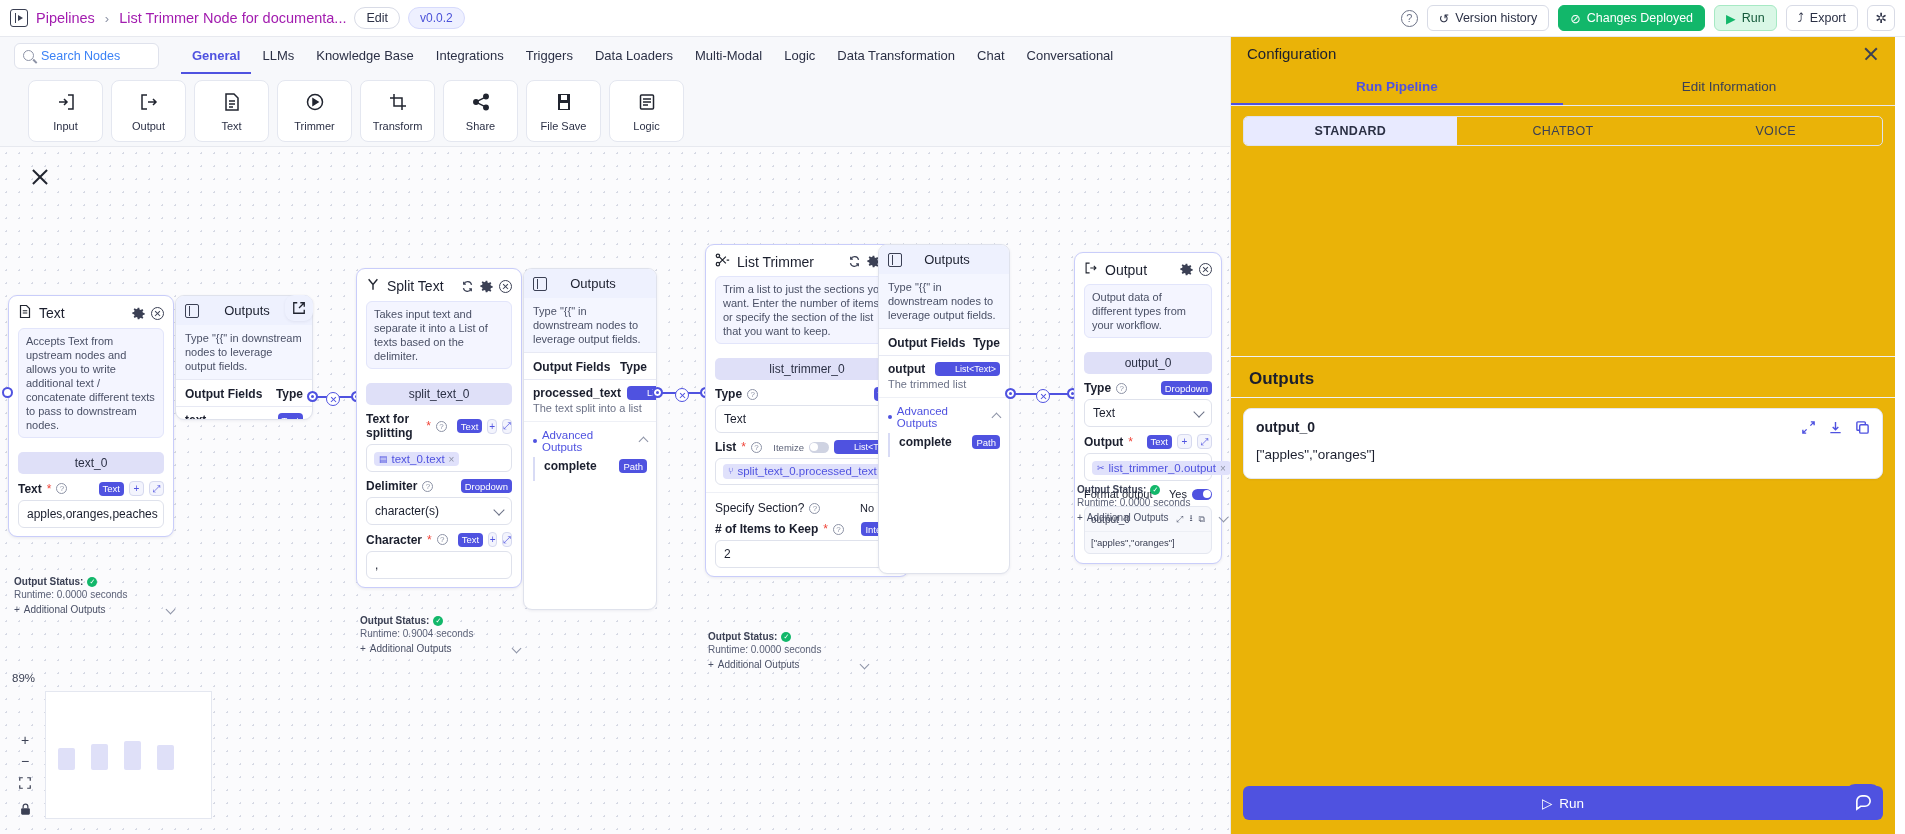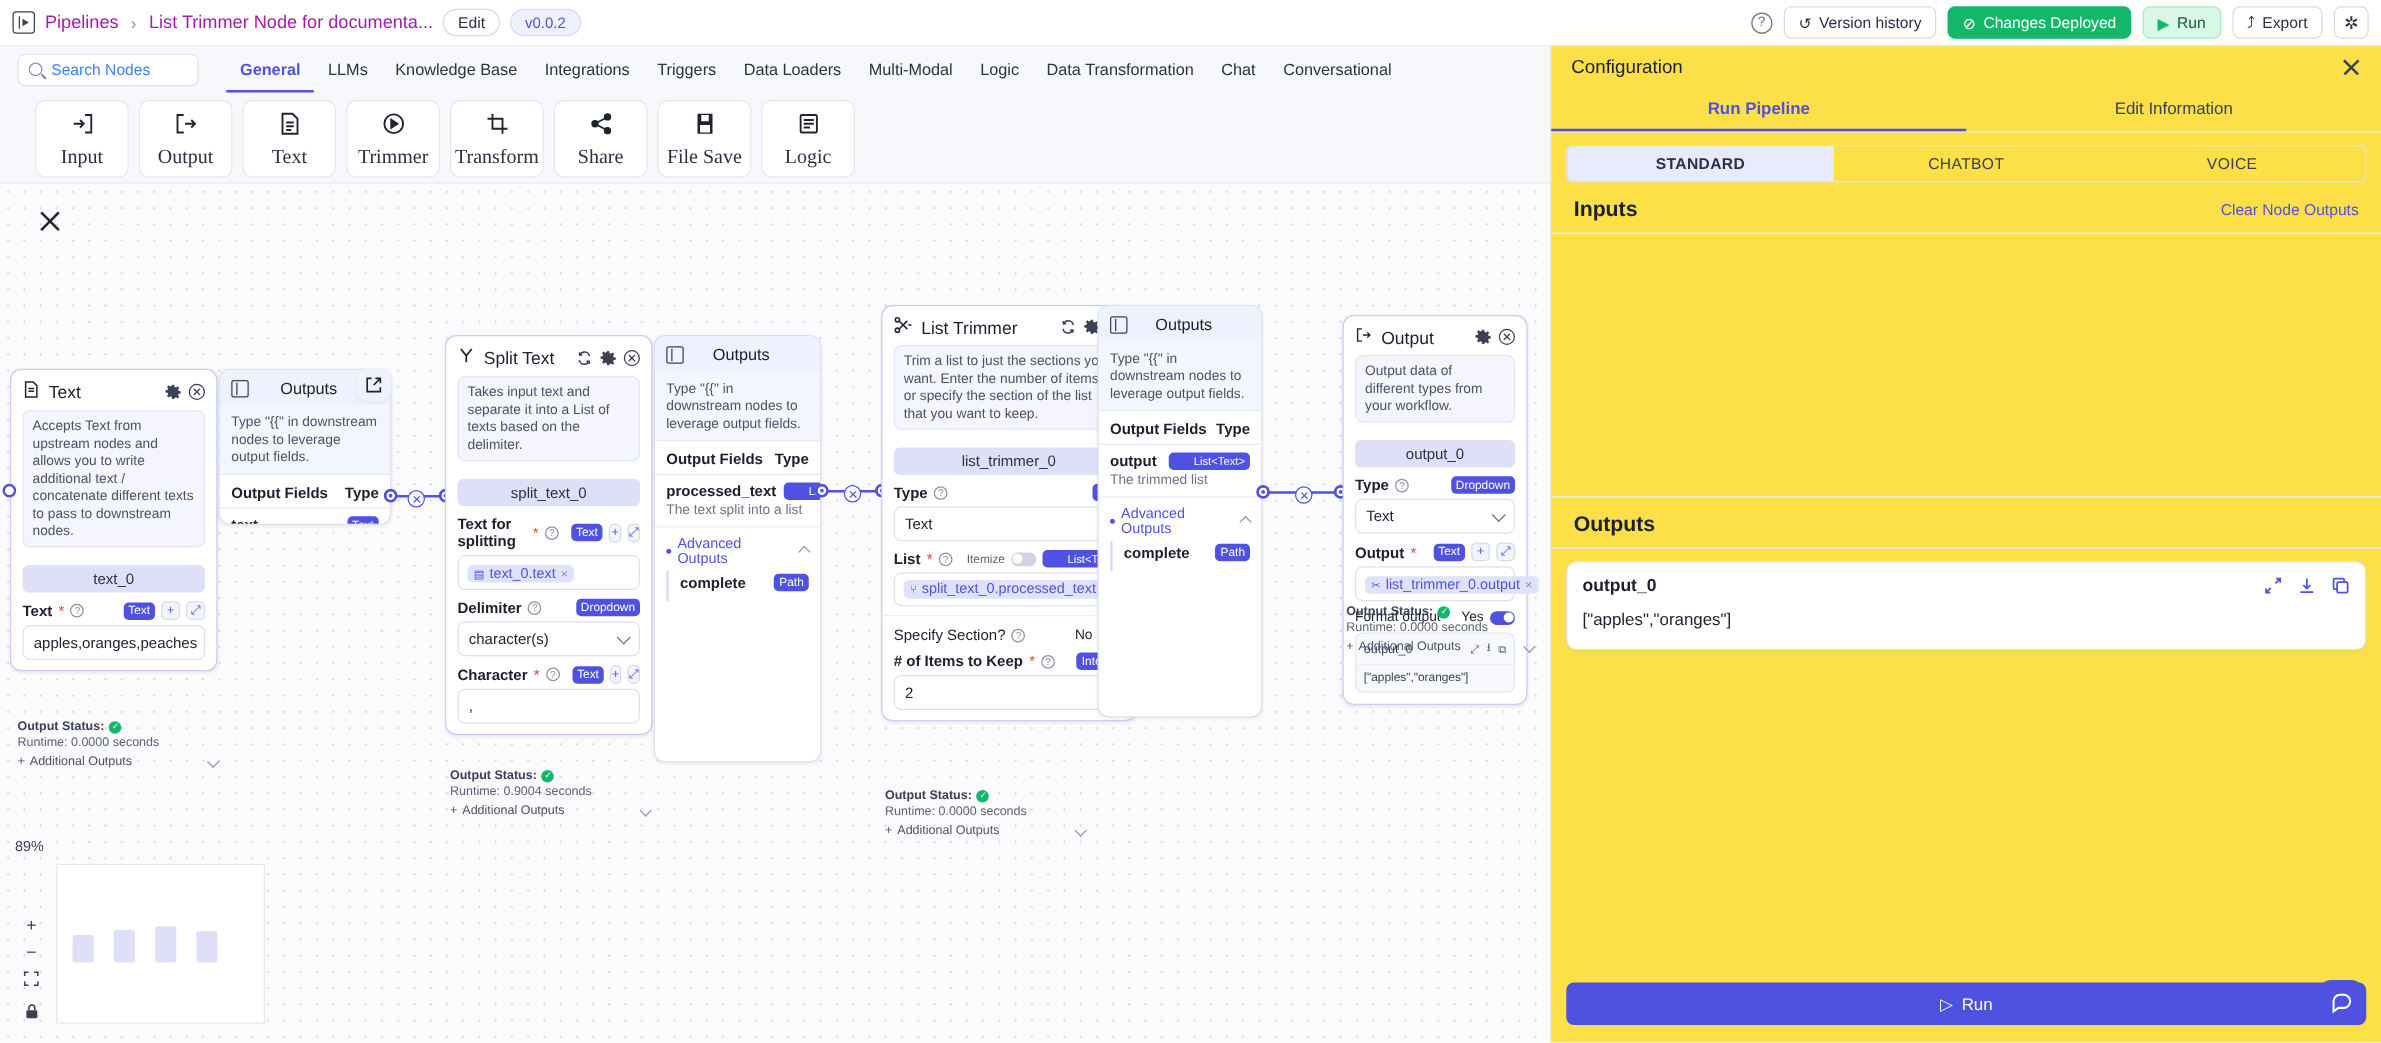--- a/index.html
+++ b/index.html
@@ -169,8 +169,8 @@
   .pct{ position:absolute; left:12px; bottom:150px; font-size:11.5px; color:#3b4054;}
   
   .cfg{
-    position:absolute; top:37px; right:0; width:665px; height:797px;
-    background:#fde047; border-left:1px solid #e7e9ef;
+    position:absolute; top:37px; right:10px; width:665px; height:797px;
+    background:#eab308; border-left:1px solid #e7e9ef;
   }
   .cfg-head{ height:33px; display:flex; align-items:center; padding:0 16px; }
   .cfg-head .t{ font-size:15px; color:#1b1f2e; flex:1; }

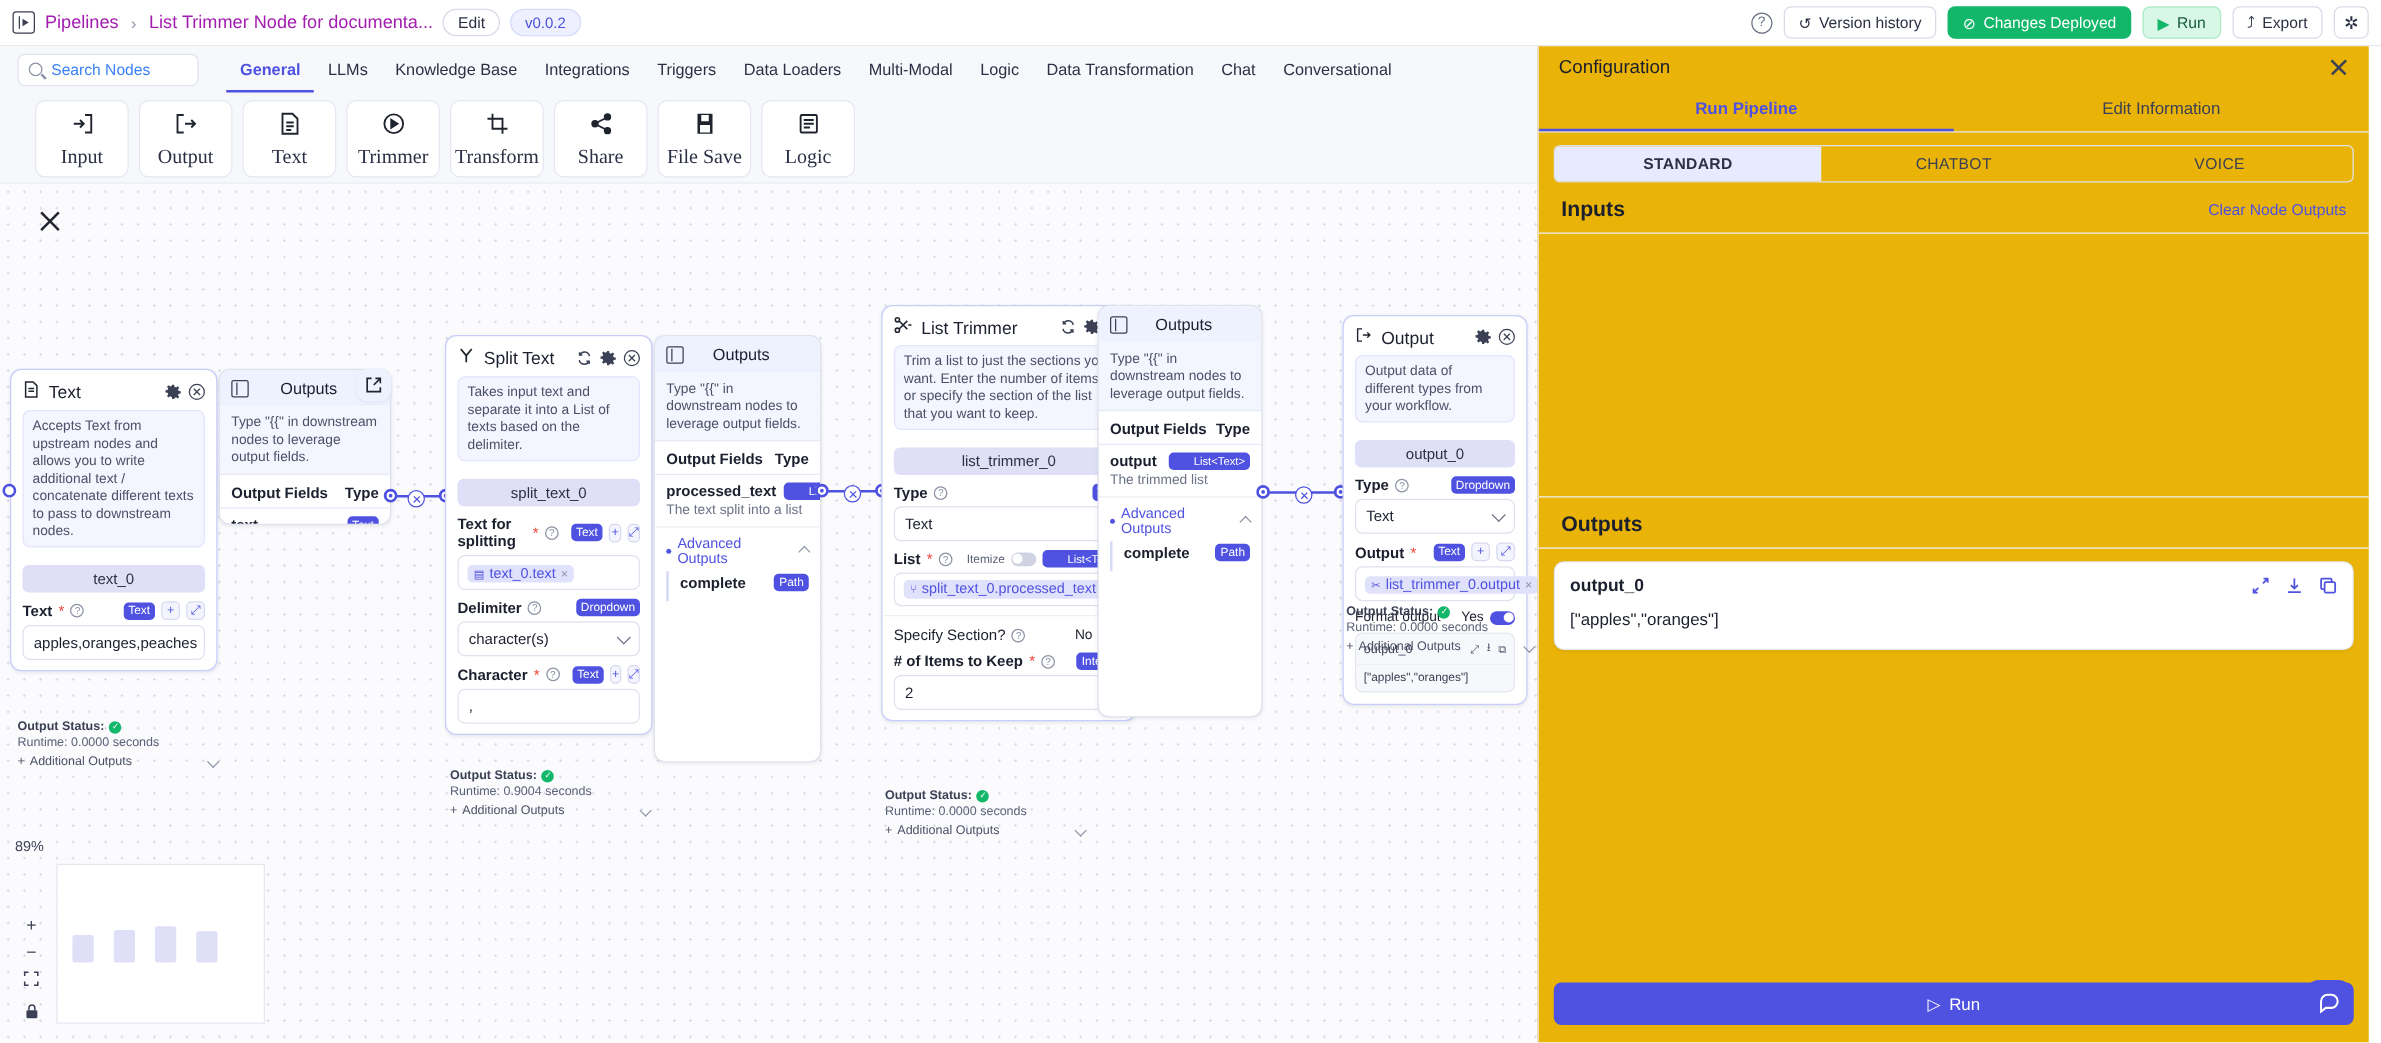--- a/index.html
+++ b/index.html
@@ -64,7 +64,7 @@
     display:flex; flex-direction:column; align-items:center; justify-content:center; gap:7px;
   }
   .nitem .glyph{ height:22px; display:flex; align-items:center; justify-content:center;}
-  .nitem .lbl{ font-size:16px; color:#2b3045;font-family:Liberation Serif, serif; }
+  .nitem .lbl{ font-size:11px; color:#2b3045; }
   
   .canvas{
     position:absolute; top:147px; left:0; width:1240px; height:687px;

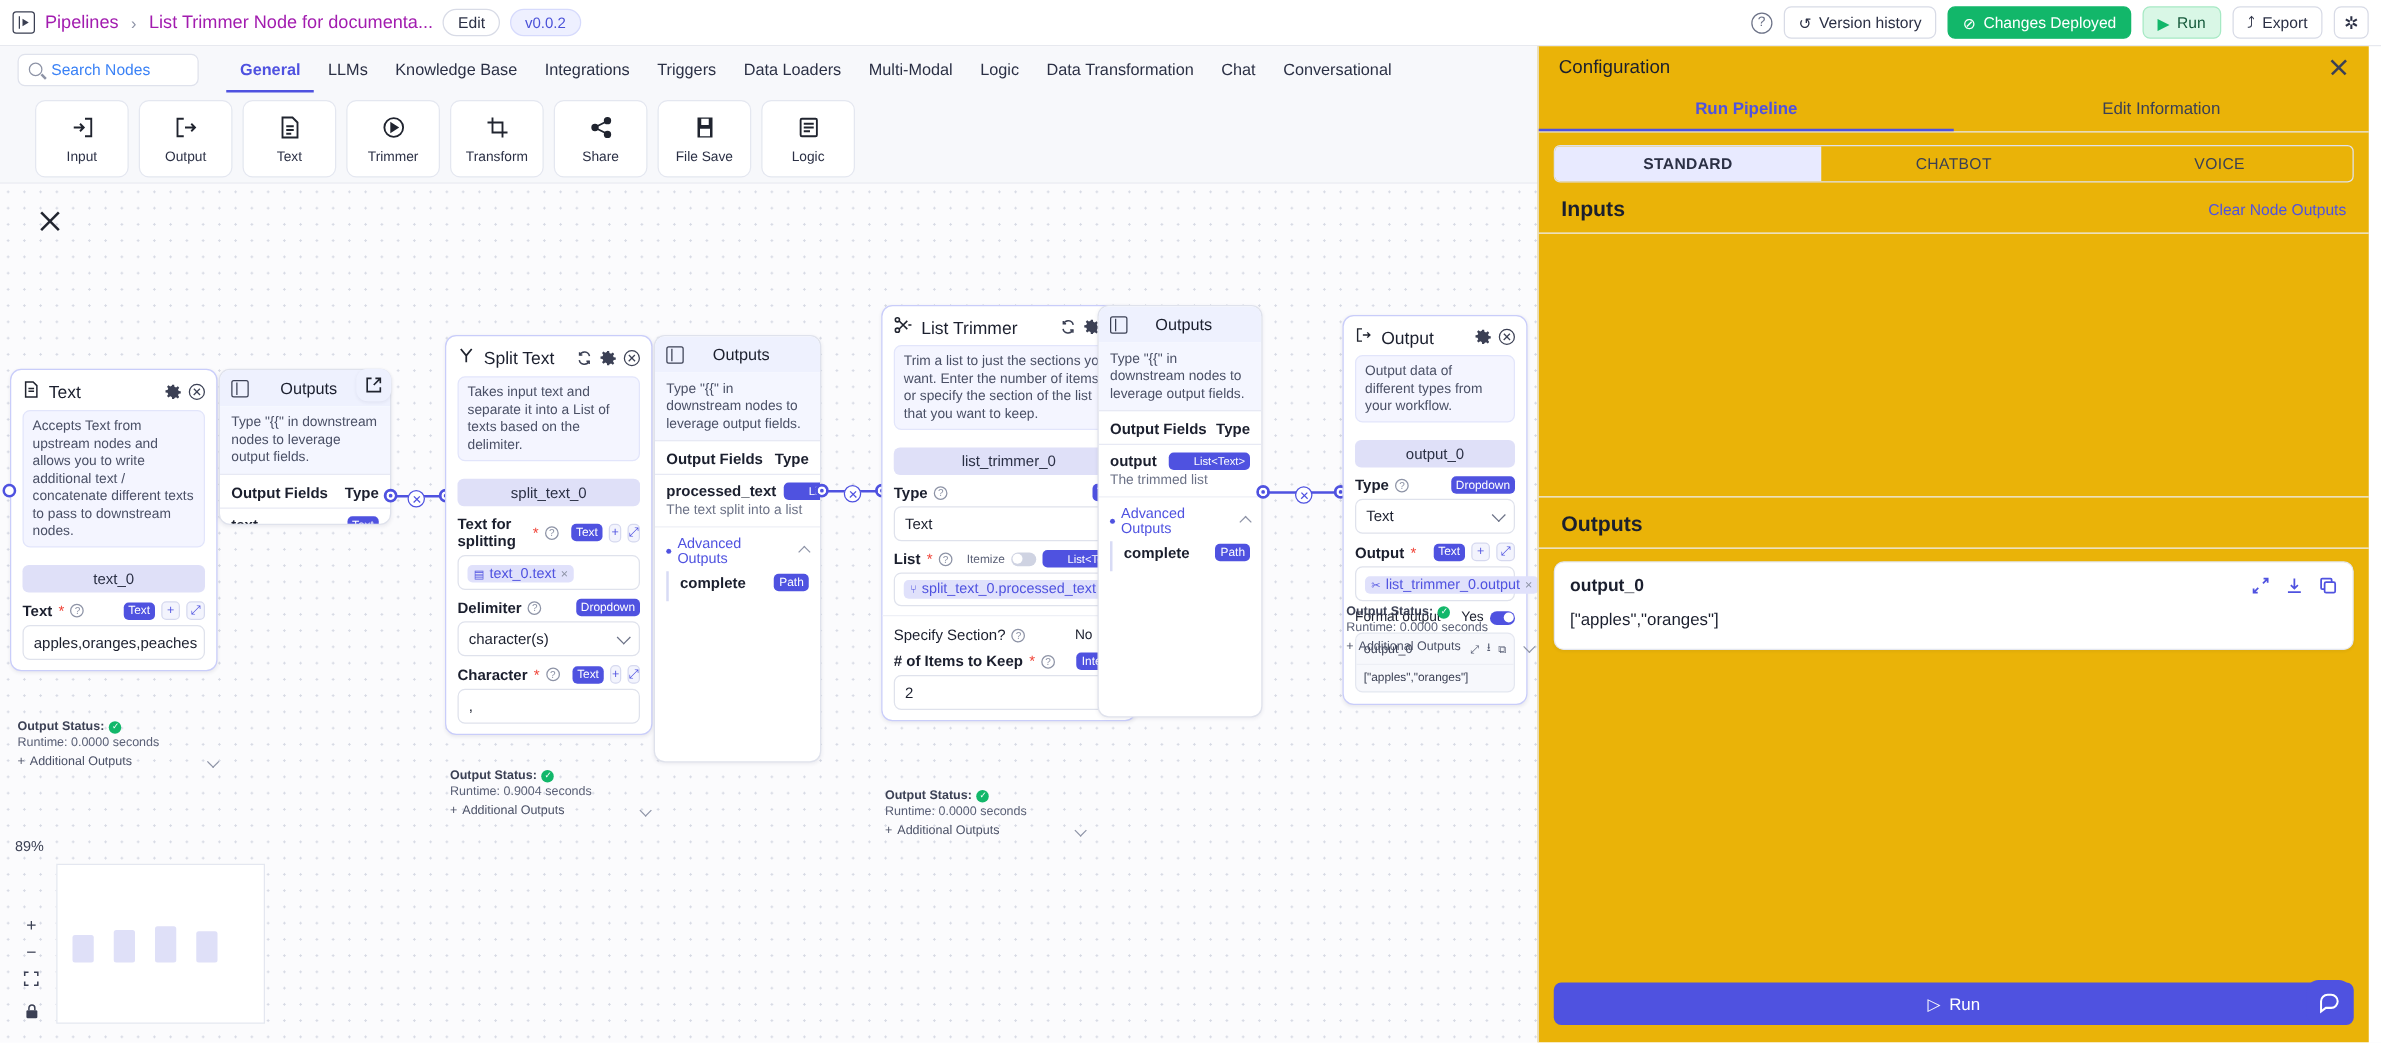--- a/index.html
+++ b/index.html
@@ -761,10 +761,6 @@
     <div>CHATBOT</div>
     <div>VOICE</div>
   </div>
-  <div class="sec-head">
-    <span class="t">Inputs</span>
-    <span class="a">Clear Node Outputs</span>
-  </div>
   <div style="height:210px;"></div>
   <div class="sec-head" style="border-top:1px solid #eef0f6;">
     <span class="t">Outputs</span>

